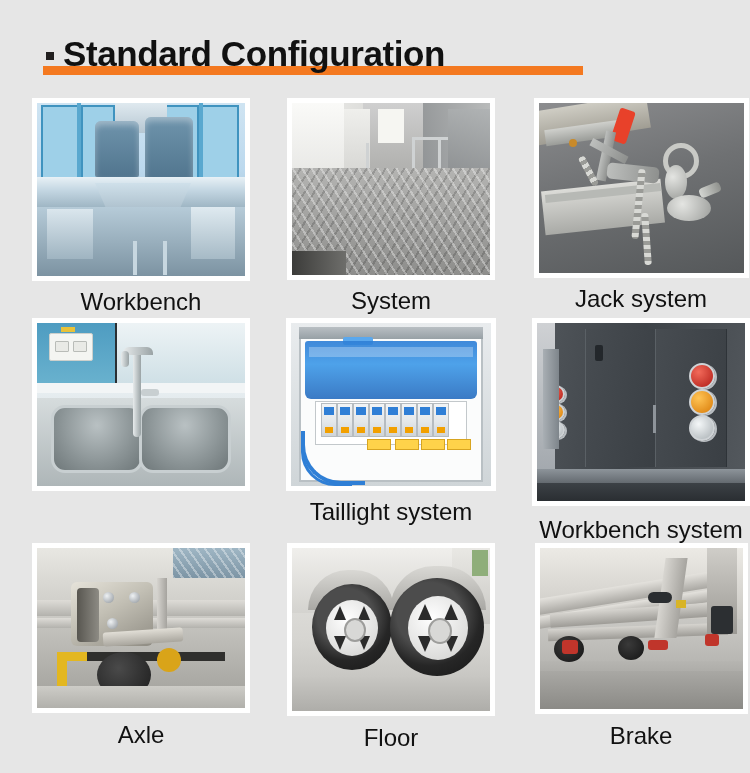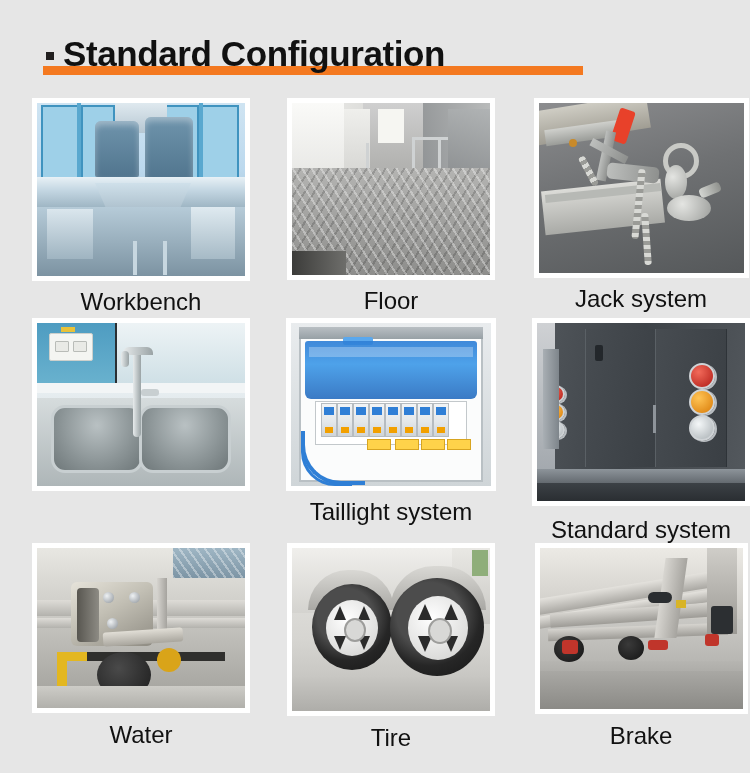--- a/index.html
+++ b/index.html
@@ -268,7 +268,7 @@
       </div>
     </div>
     <div class="cap-wrap">
-      <div class="caption">Floor</div>
+      <div class="caption">System</div>
     </div>
   </div>
 

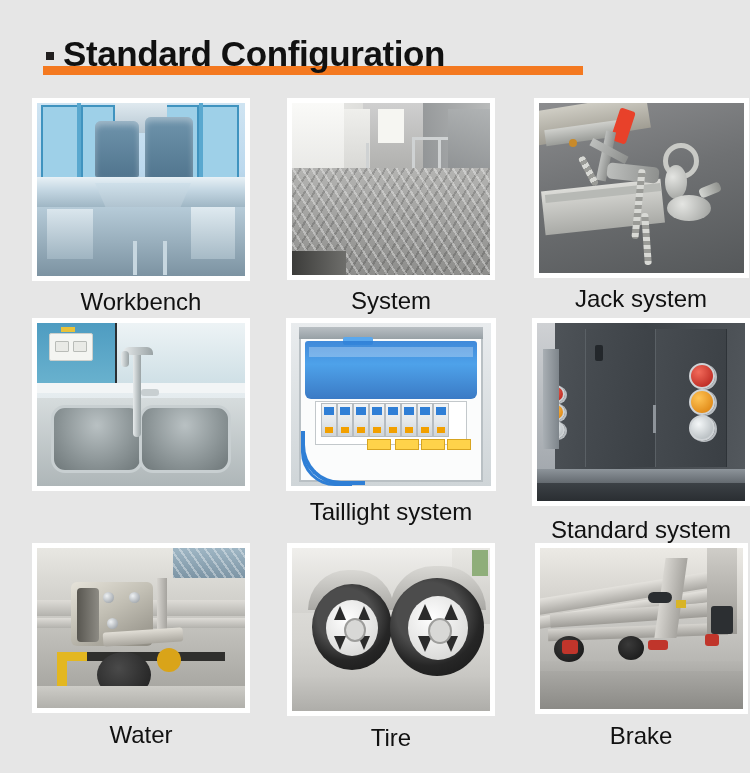--- a/index.html
+++ b/index.html
@@ -398,7 +398,7 @@
       </div>
     </div>
     <div class="cap-wrap">
-      <div class="caption">Standard system</div>
+      <div class="caption">Workbench system</div>
     </div>
   </div>
 

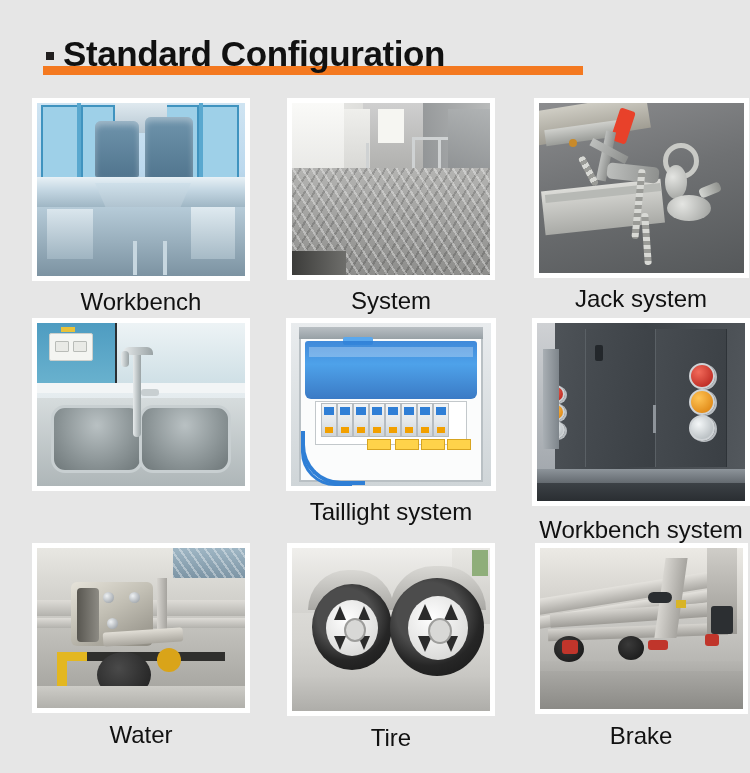--- a/index.html
+++ b/index.html
@@ -428,7 +428,7 @@
       </div>
     </div>
     <div class="cap-wrap">
-      <div class="caption">Water</div>
+      <div class="caption">Axle</div>
     </div>
   </div>
 

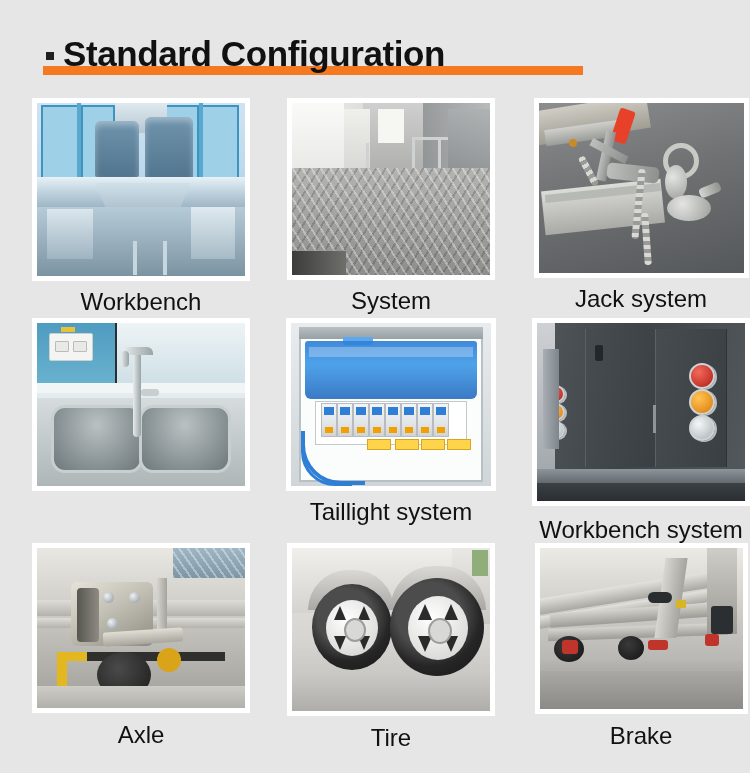--- a/index.html
+++ b/index.html
@@ -459,7 +459,7 @@
       </div>
     </div>
     <div class="cap-wrap">
-      <div class="caption">Tire</div>
+      <div class="caption">Floor</div>
     </div>
   </div>
 

